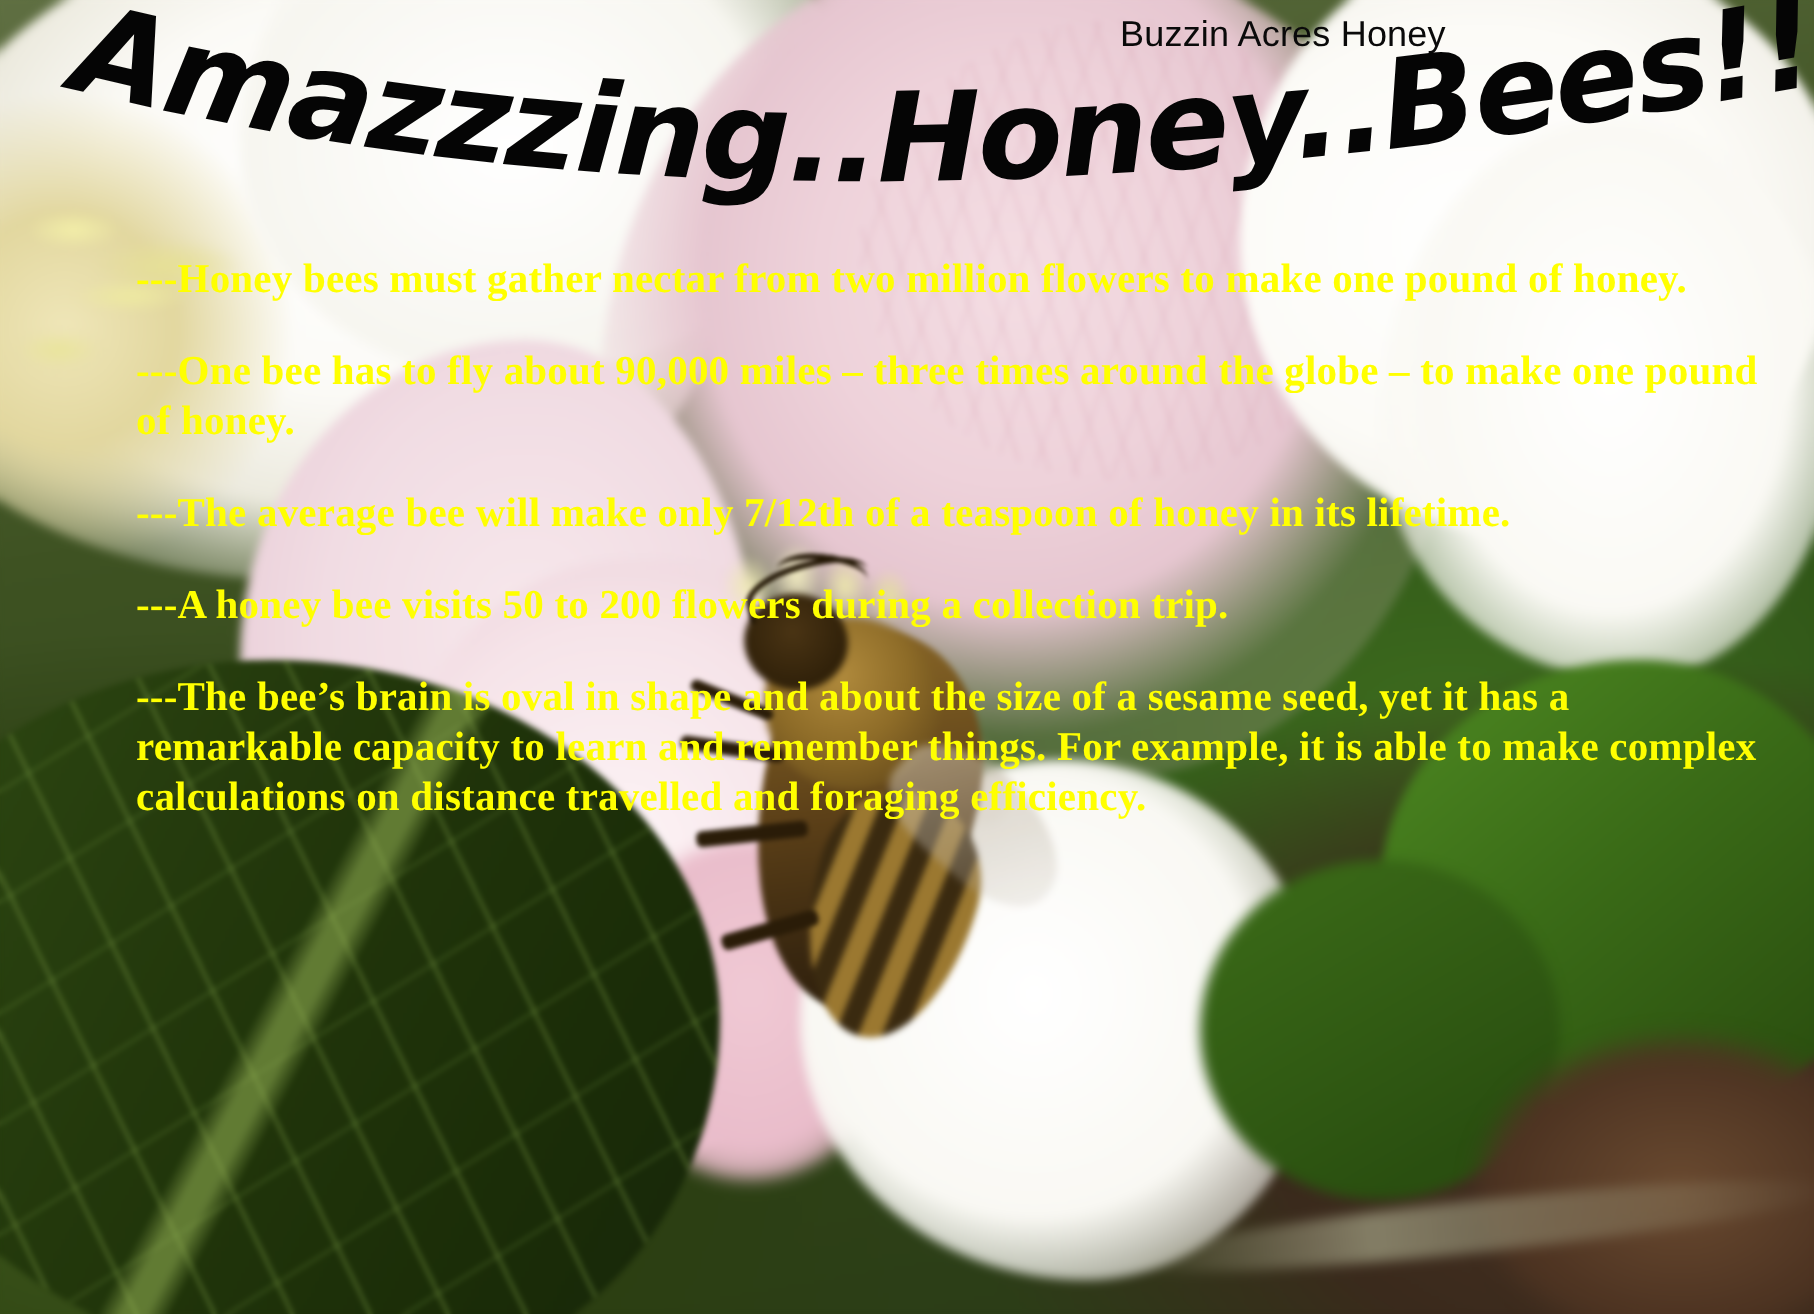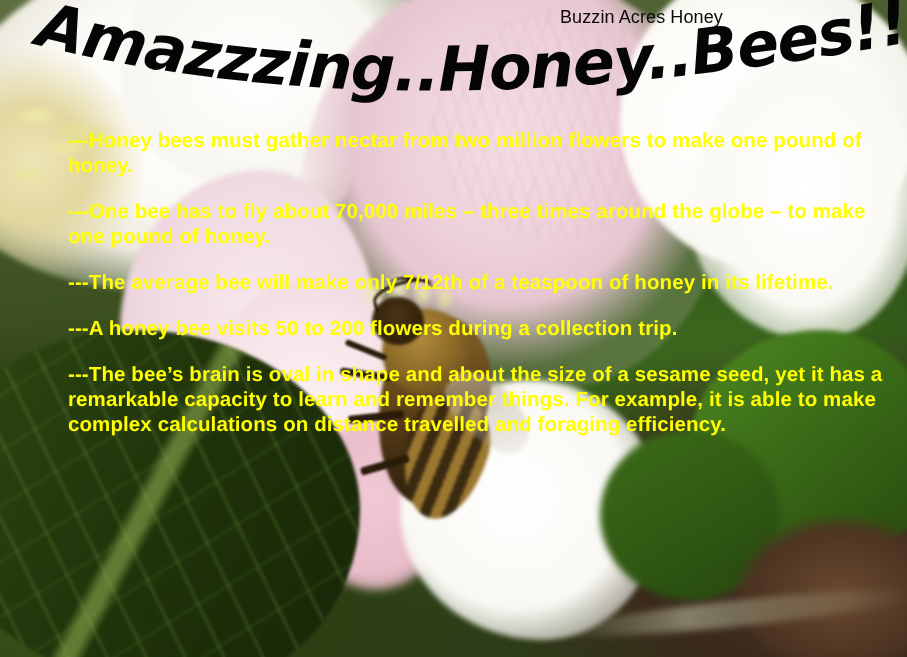--- a/index.html
+++ b/index.html
@@ -293,6 +293,7 @@
     margin: 0 0 21px 0;
     letter-spacing: 0.1px;
     text-rendering: geometricPrecision;
+    font-family: Liberation Serif, serif;
   }
   .fact:last-child { margin-bottom: 0; }
 </style>

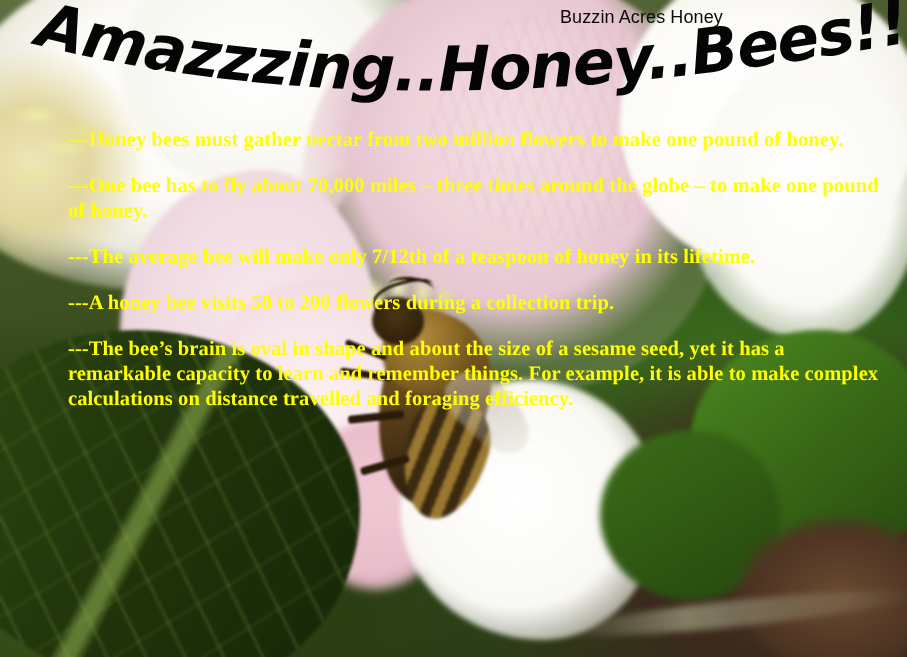--- a/index.html
+++ b/index.html
@@ -356,7 +356,7 @@
 
   <div class="facts">
     <p class="fact">---Honey bees must gather nectar from two million flowers to make one pound of honey.</p>
-    <p class="fact">---One bee has to fly about 70,000 miles – three times around the globe – to make one pound of honey.</p>
+    <p class="fact">---One bee has to fly about 90,000 miles – three times around the globe – to make one pound of honey.</p>
     <p class="fact">---The average bee will make only 7/12th of a teaspoon of honey in its lifetime.</p>
     <p class="fact">---A honey bee visits 50 to 200 flowers during a collection trip.</p>
     <p class="fact">---The bee’s brain is oval in shape and about the size of a sesame seed, yet it has a remarkable capacity to learn and remember things. For example, it is able to make complex calculations on distance travelled and foraging efficiency.</p>

